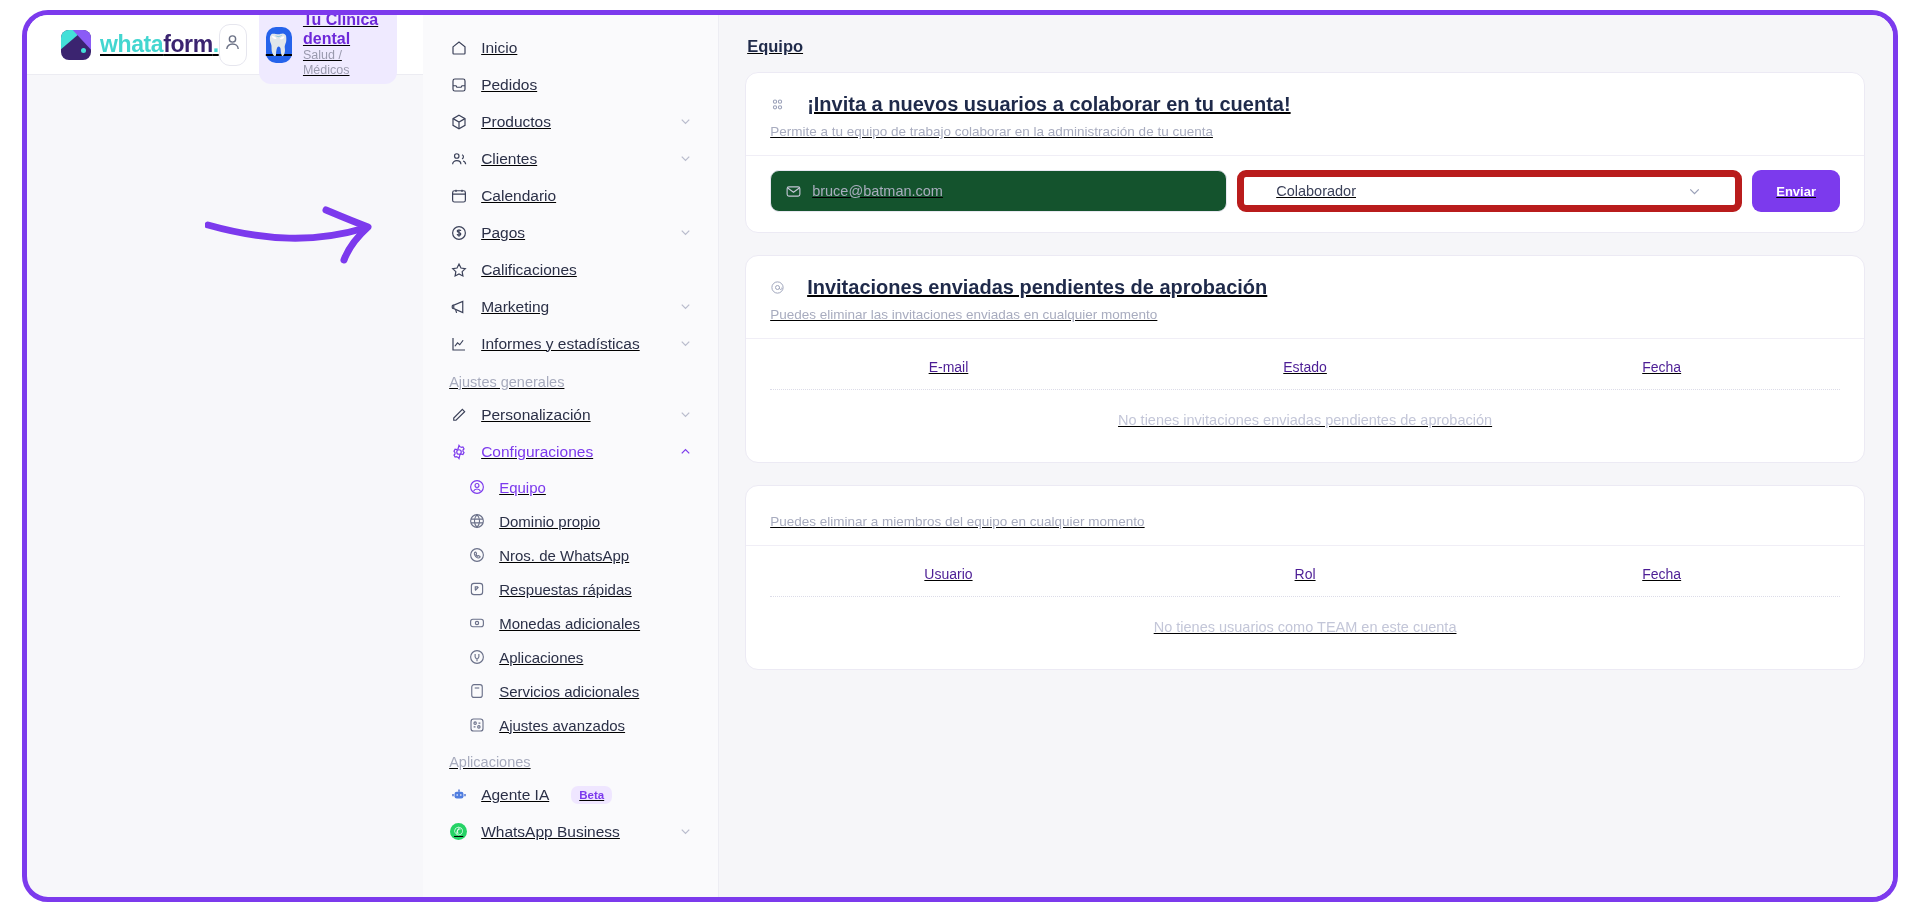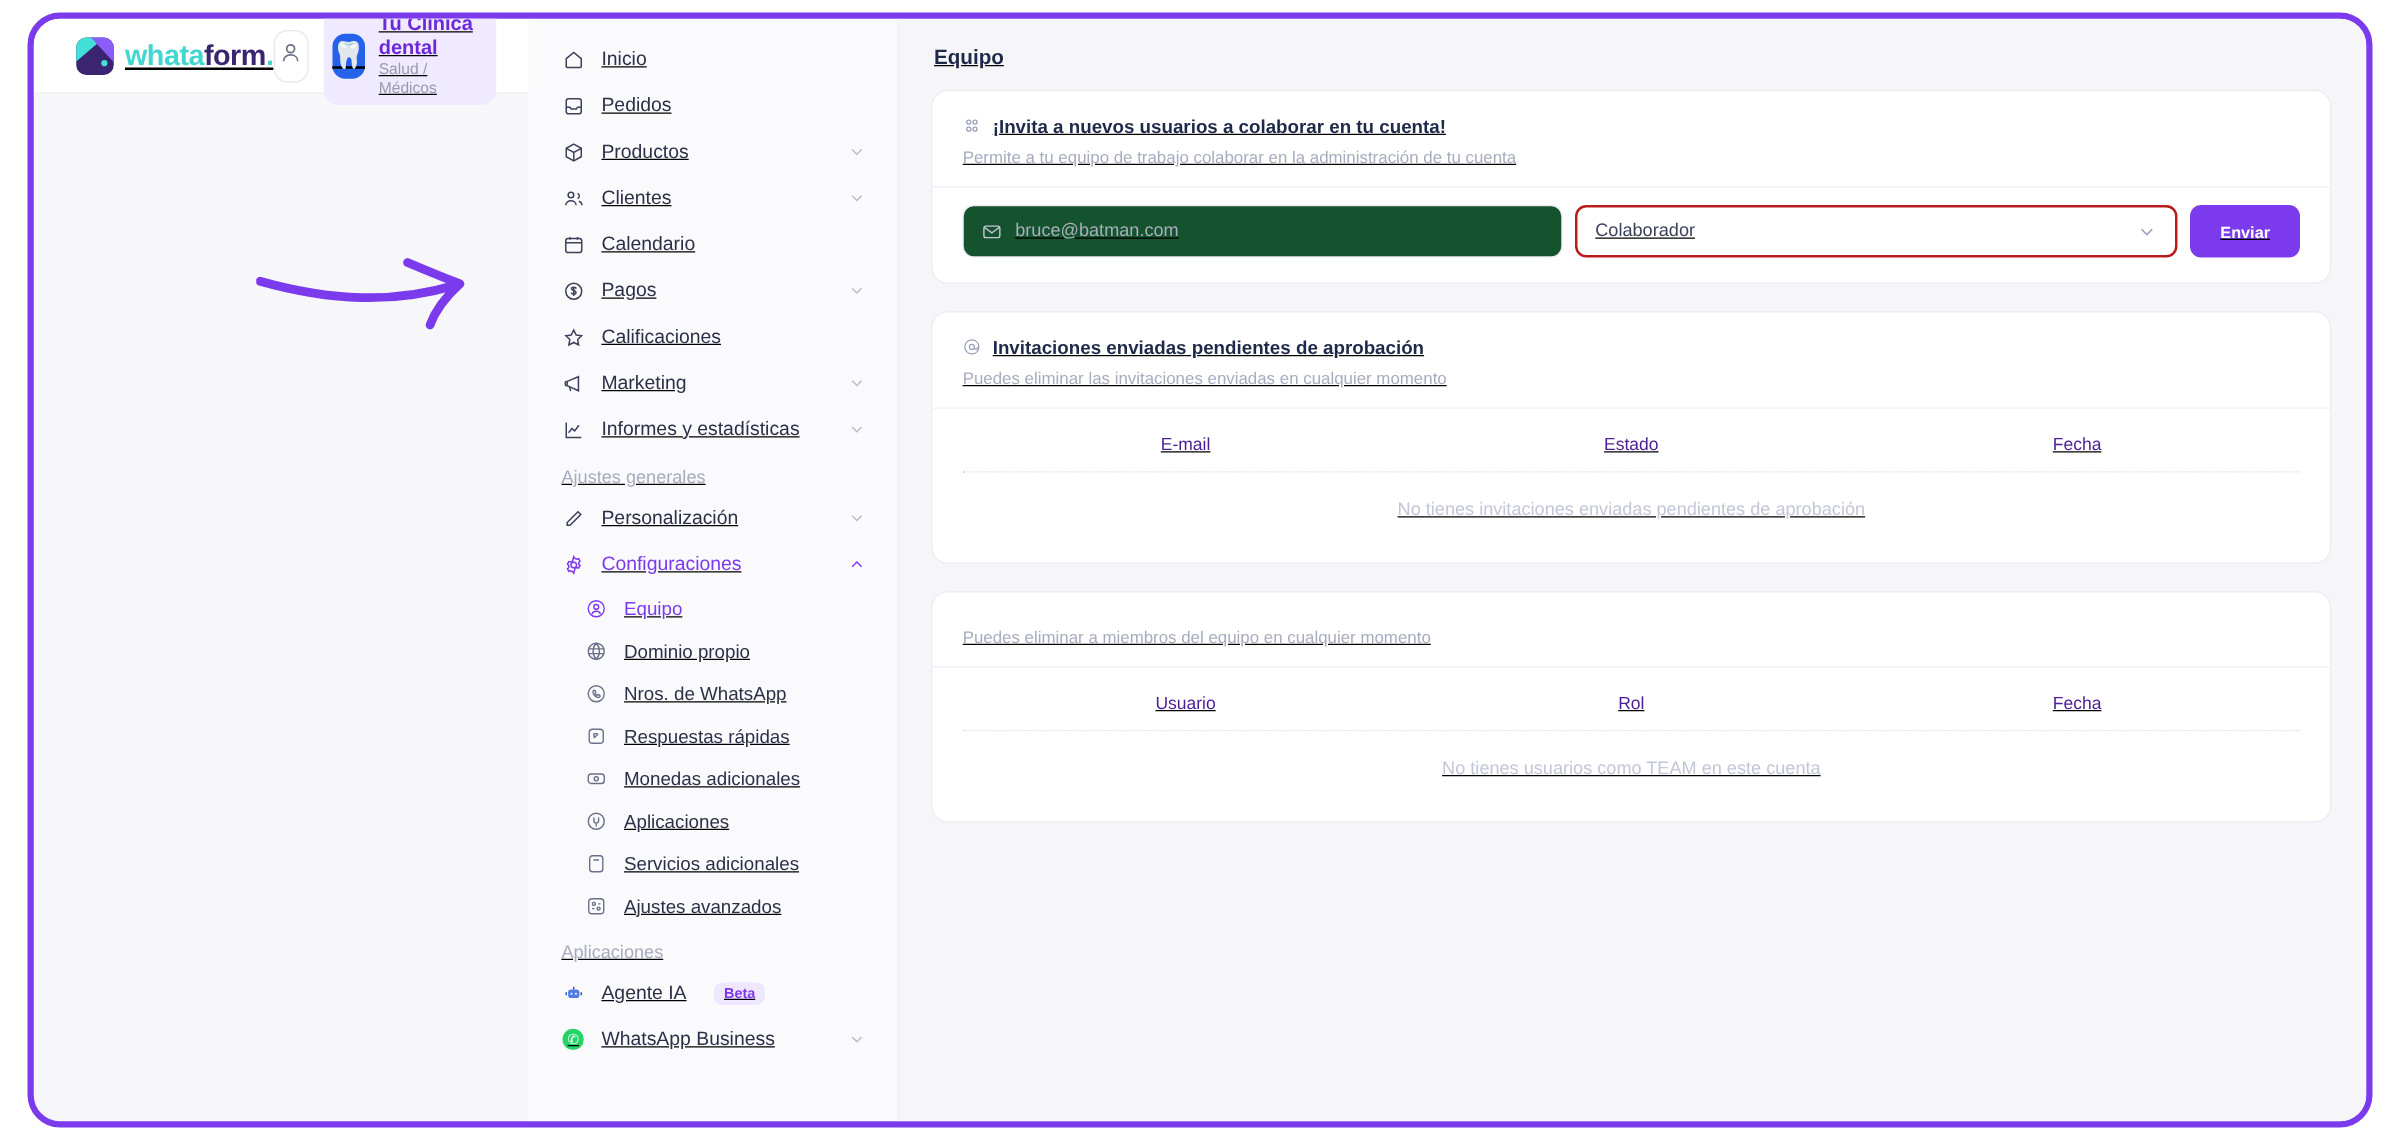--- a/index.html
+++ b/index.html
@@ -138,8 +138,8 @@
   }
   .card-head { padding: 20px 24px 16px 24px; }
   .card-title {
-    display: flex; align-items: flex-start; gap: 9px;
-    font-size: 15px; font-weight: bold; color: #1f2a4a;
+    display: flex; align-items: center; gap: 22px;
+    font-size: 20px; font-weight: bold; color: #1f2a4a;
   }
   .card-title .ci { color: #9aa0b8; display: flex; }
   .card-sub { font-size: 13.5px; color: #a8acbf; margin-top: 8px; }

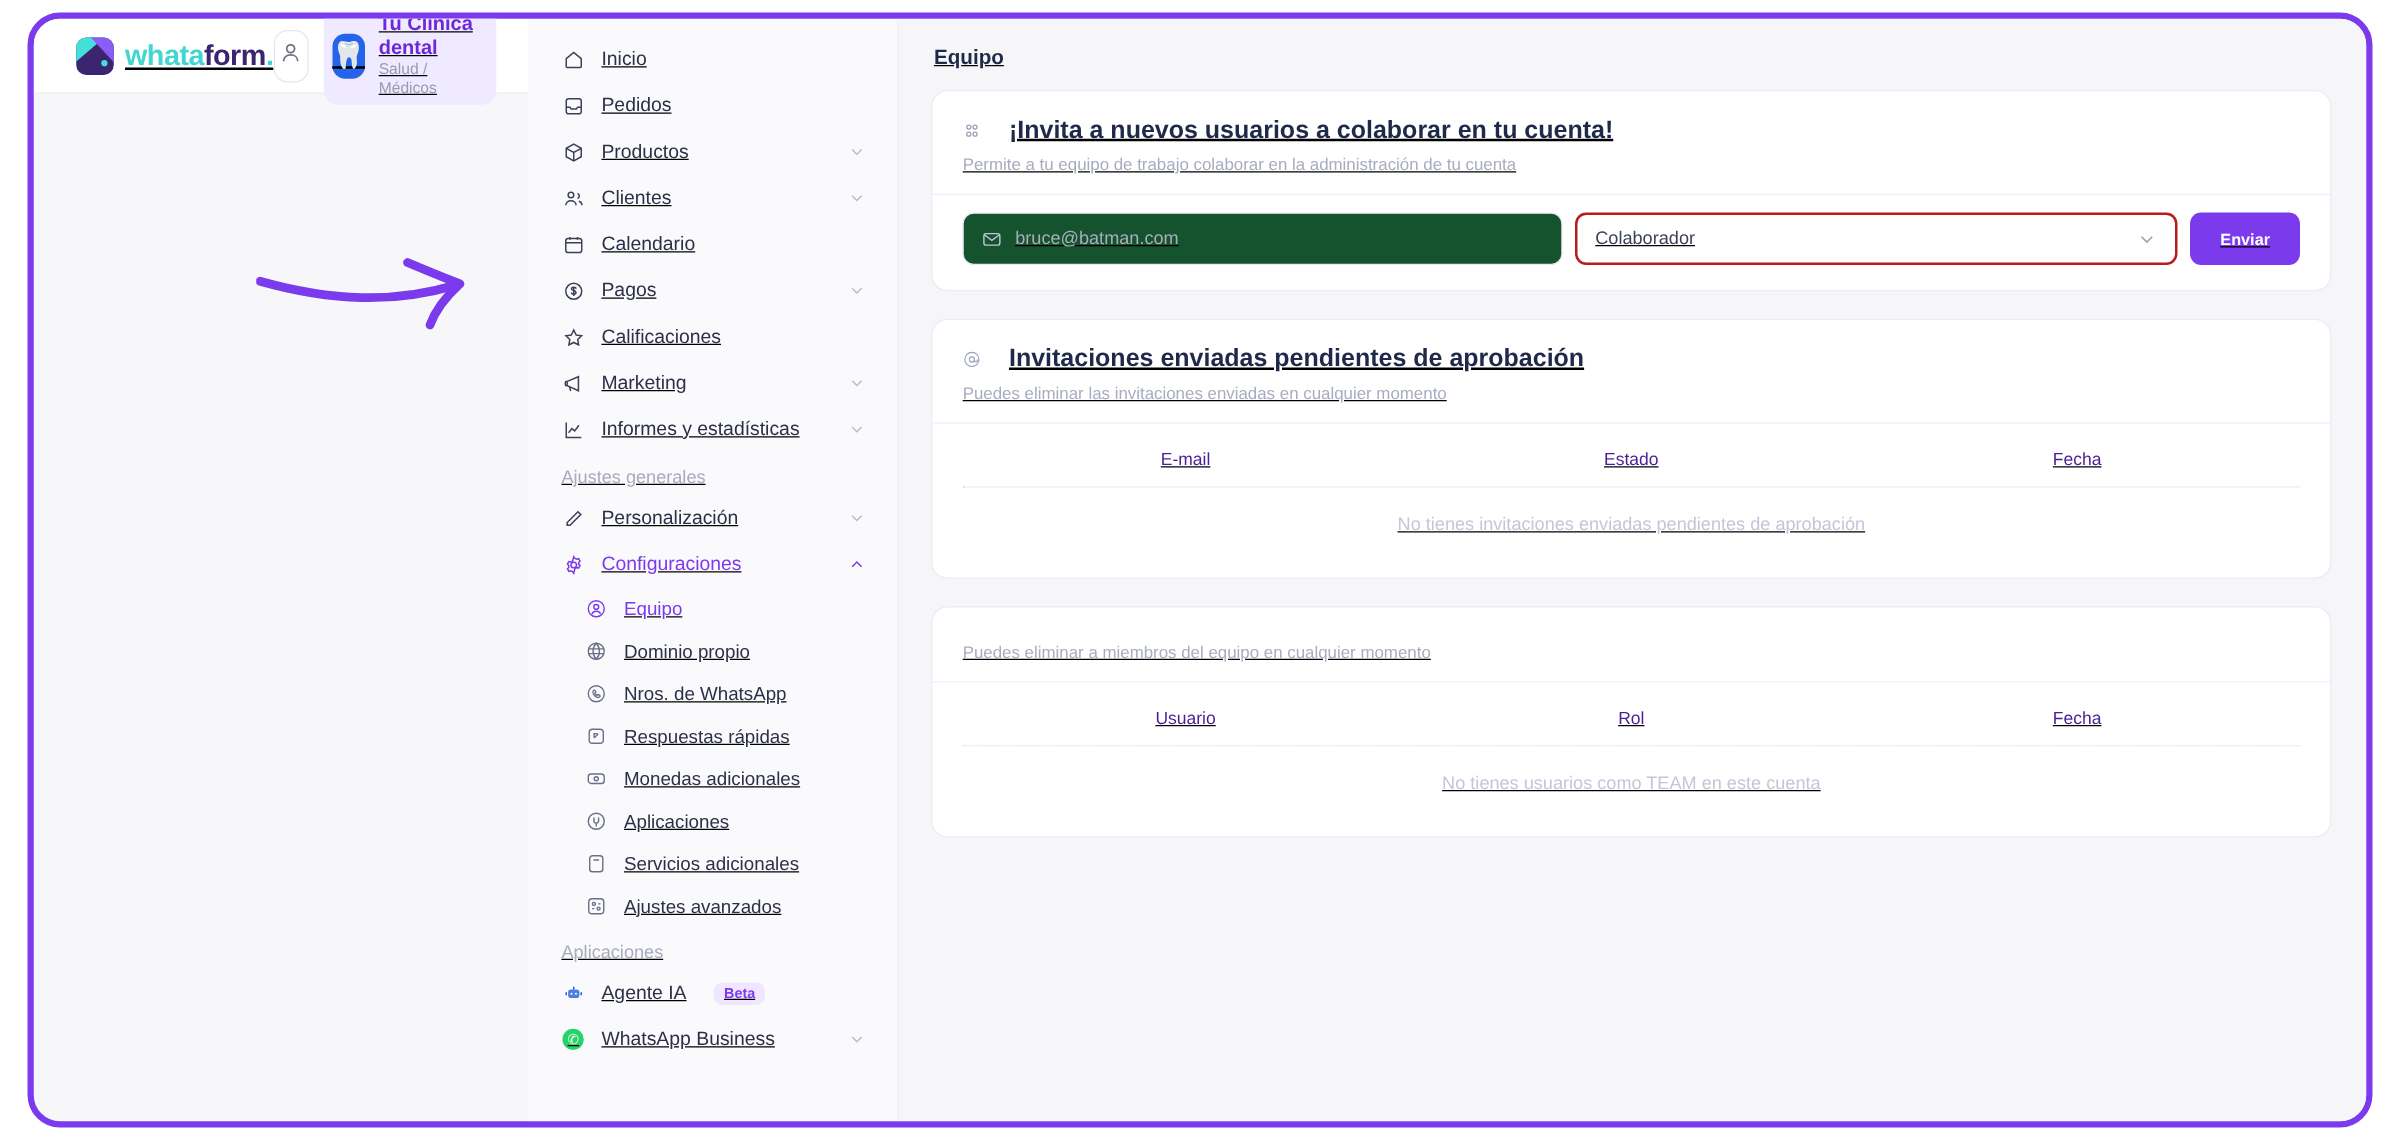--- a/index.html
+++ b/index.html
@@ -159,9 +159,9 @@
   .email-field .ph { font-size: 14.5px; color: #a9adbe; }
   .role-field {
     flex: 1 1 0; min-width: 0; height: 42px;
-    border: 2px solid #b91c1c; border-radius: 9px;
+    border: 7px solid #b91c1c; border-radius: 9px;
     display: flex; align-items: center;
-    padding: 0 14px; background: #fff; margin-left: 10px;
+    padding: 0 32px; background: #fff; margin-left: 10px;
   }
   .role-field .val { font-size: 14.5px; color: #3b4159; }
   .role-field .chev { margin-left: auto; color: #9aa0b8; display: flex; }

